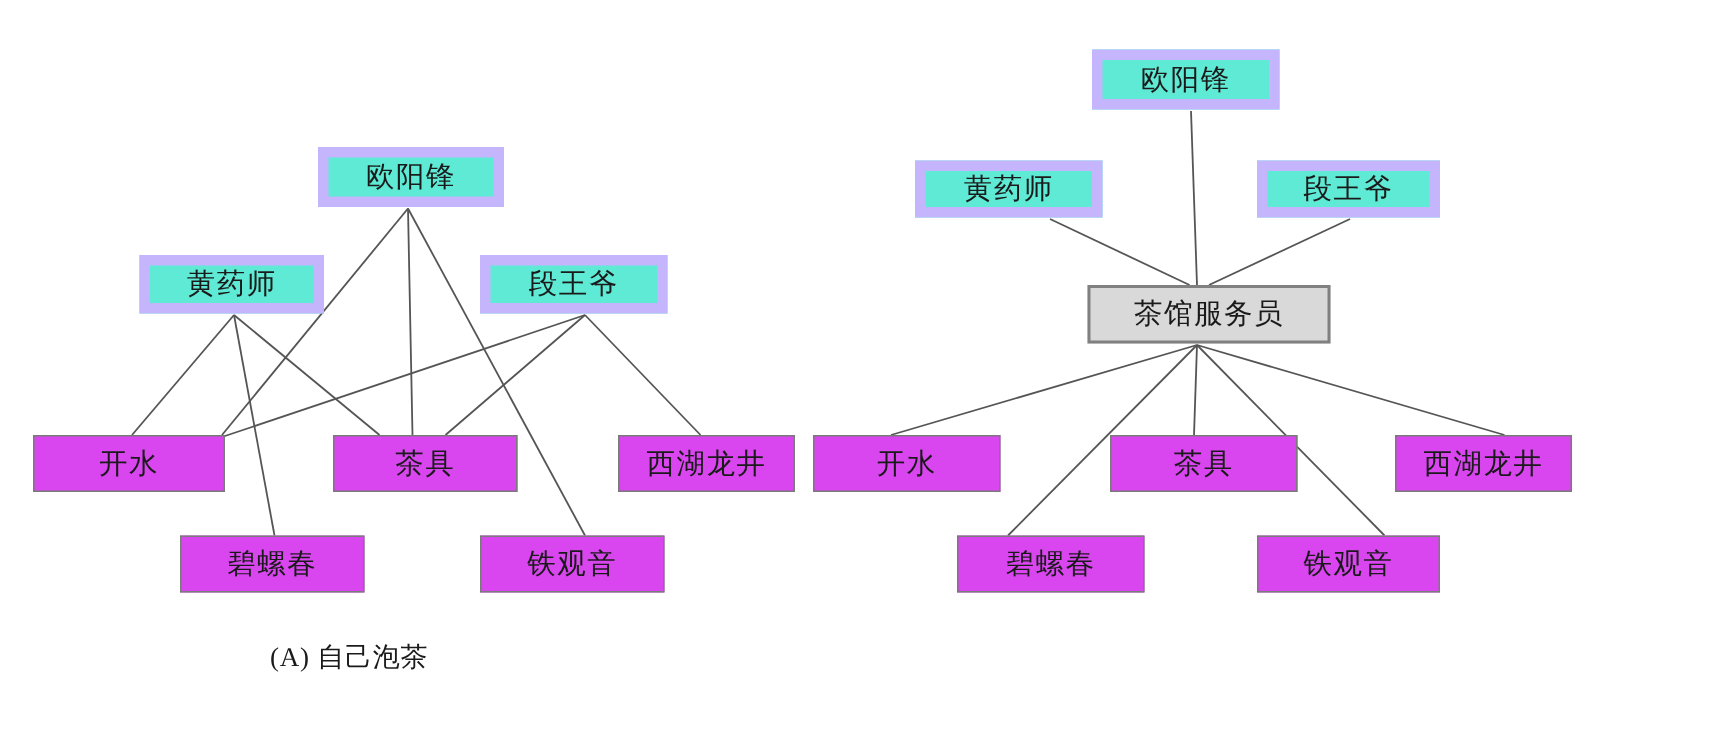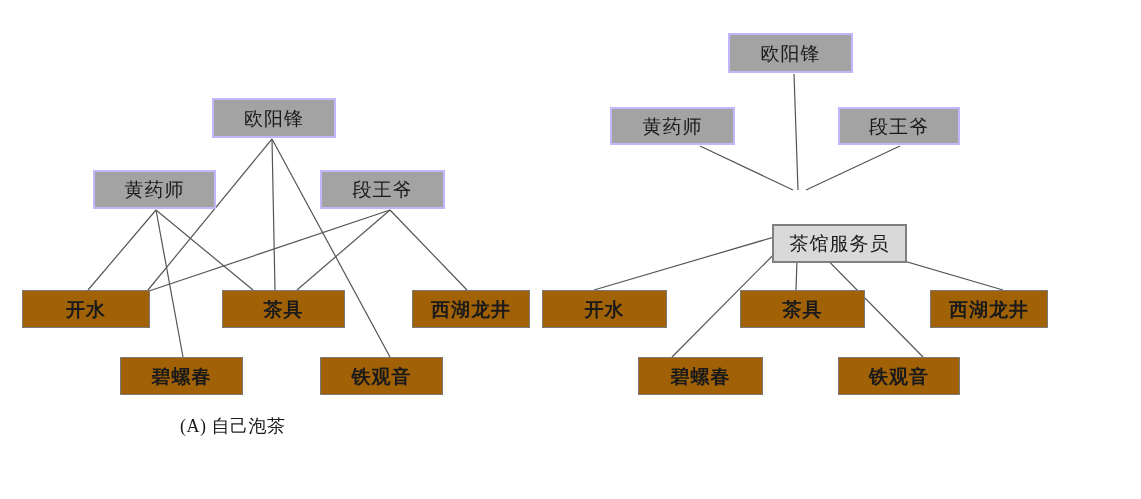--- a/index.html
+++ b/index.html
@@ -35,8 +35,8 @@
     display: flex;
     align-items: center;
     justify-content: center;
-    background: #a3a3a3;
-    border: 2px solid #c4b5fd;
+    background: #5eead4;
+    border: 7px solid #c4b5fd;
     color: #1a1a1a;
     font-size: 19px;
     letter-spacing: 1px;

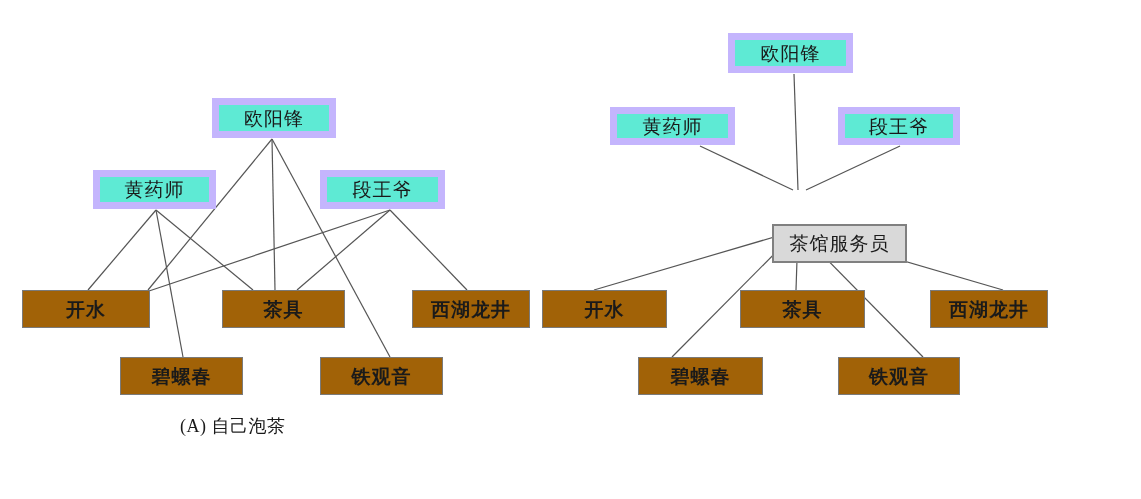--- a/index.html
+++ b/index.html
@@ -130,7 +130,7 @@
       <div class="node" style="left: 838px; top: 107px; width: 122px; height: 38px;">
         <span>段王爷</span>
       </div>
-      <div class="node emph" style="left: 772px; top: 190px; width: 135px; height: 39px; margin-top: 34px;">
+      <div class="node emph" style="left: 725px; top: 190px; width: 162px; height: 39px;">
         <span>茶馆服务员</span>
       </div>
       <div class="node filled" style="left: 542px; top: 290px; width: 125px; height: 38px;">

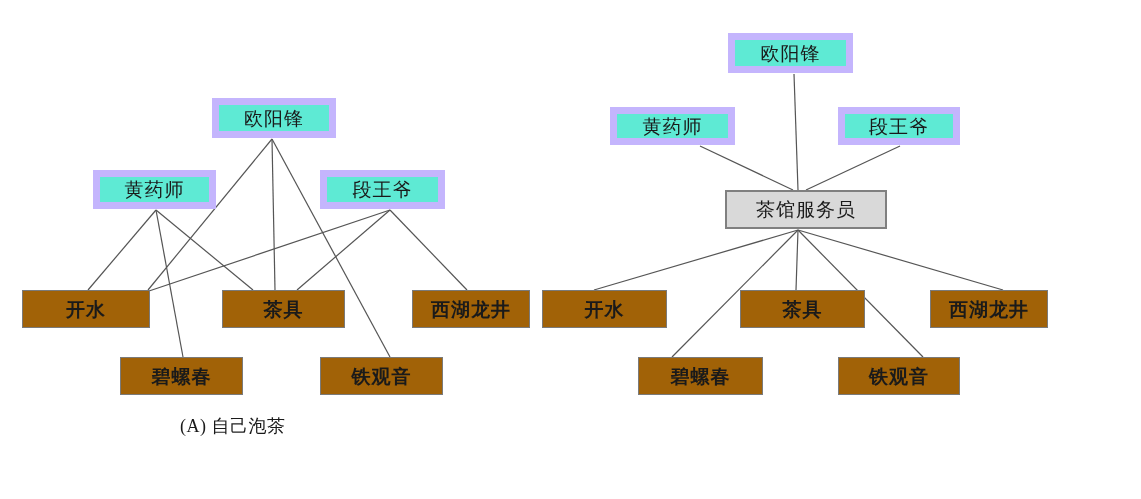--- a/index.html
+++ b/index.html
@@ -45,9 +45,8 @@
     z-index: 3;
   }
   .node.filled {
-    background: #a16207;
+    background: #d946ef;
     border: 1px solid #7a7a7a;
-    font-weight: bold;
   }
   .node.emph {
     background: #d9d9d9;

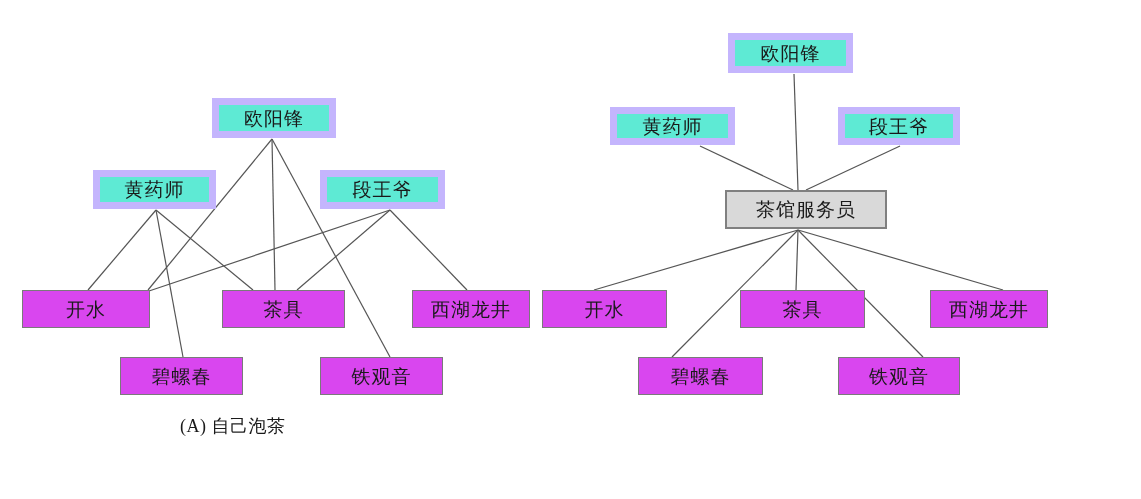--- a/index.html
+++ b/index.html
@@ -148,7 +148,7 @@
         <span>铁观音</span>
       </div>
     </div>
-  <div class="caption" id="cap-a" style="left: 180px; top: 414px;">(A) 自己泡茶</div>
+  <div class="caption" id="cap-a" style="left: 180px; top: 426px;">(A) 自己泡茶</div>
 </div>
 
 </body></html>

